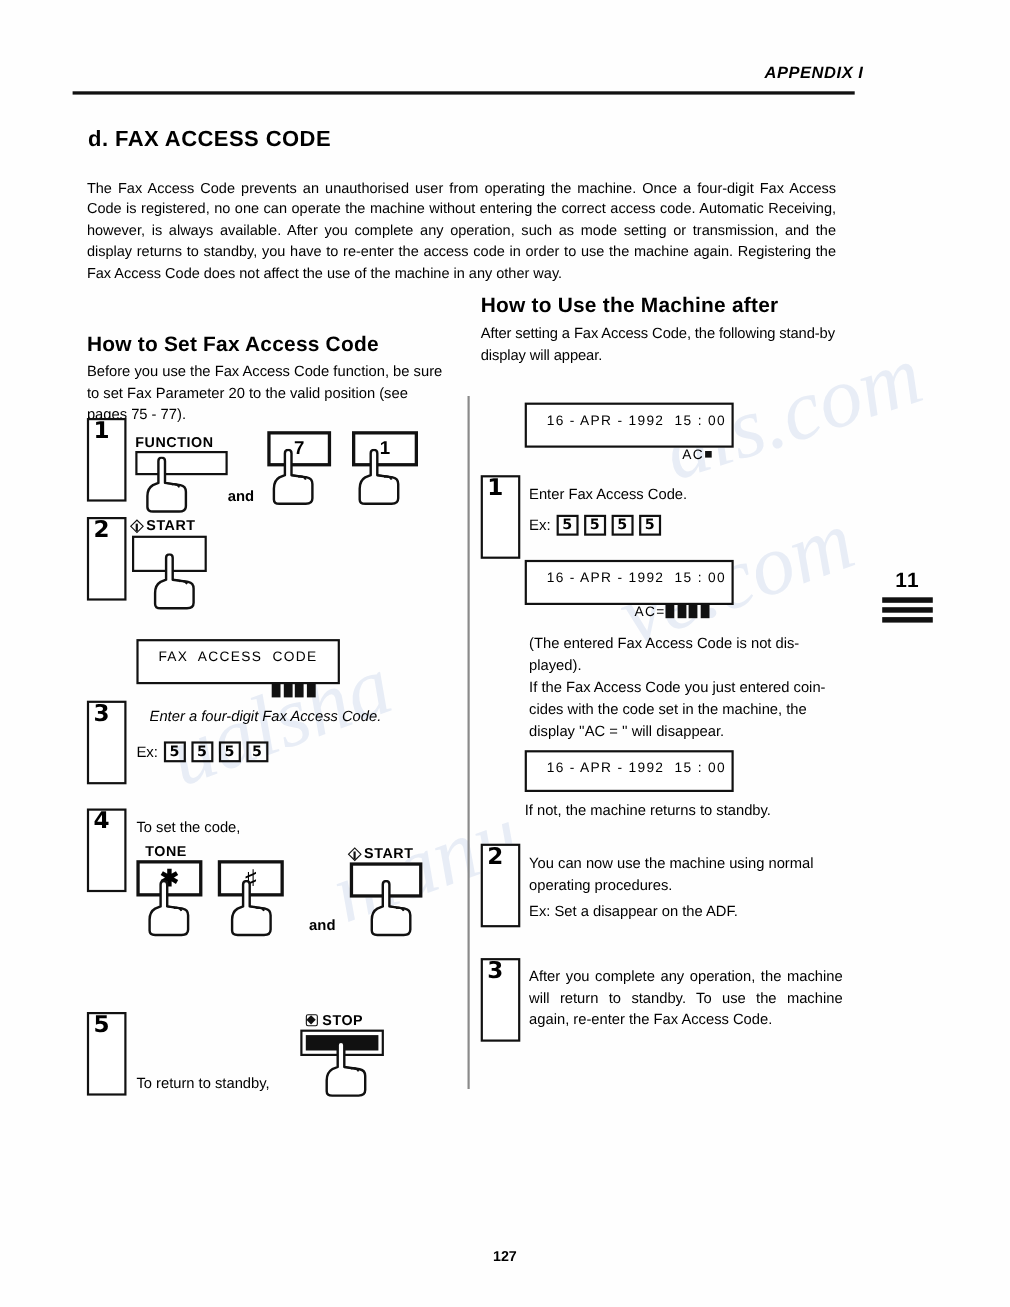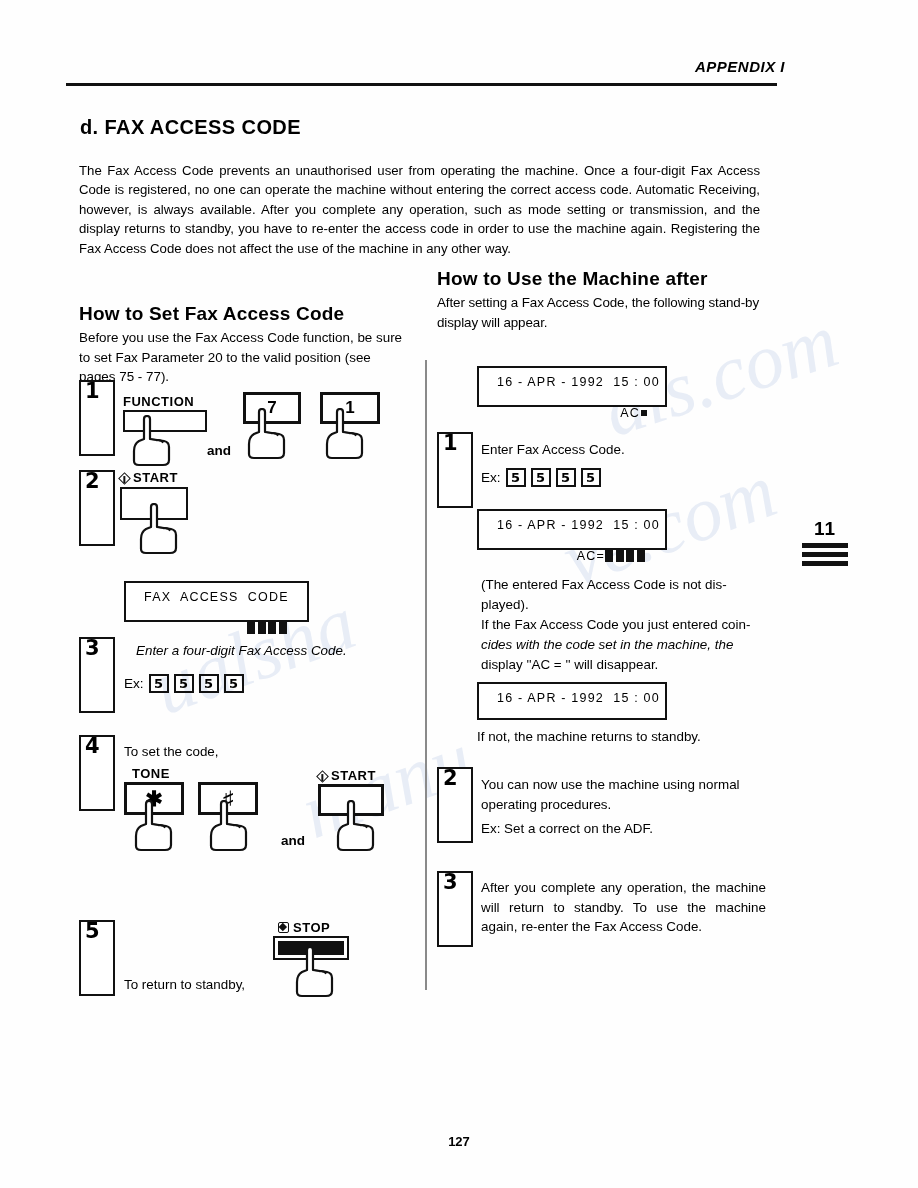--- a/index.html
+++ b/index.html
@@ -504,7 +504,7 @@
   <div class="para" style="left:481px; top:575px; width:290px;">(The  entered  Fax  Access  Code  is  not  dis-</div>
   <div class="para" style="left:481px; top:595px; width:290px;">played).</div>
   <div class="para" style="left:481px; top:615px; width:290px;">If the Fax Access Code you just entered coin-</div>
-  <div class="para" style="left:481px; top:635px; width:290px;font-style:italic;">cides  with  the  code  set  in  the  machine,  the</div>
+  <div class="para" style="left:481px; top:635px; width:290px;">cides  with  the  code  set  in  the  machine,  the</div>
   <div class="para" style="left:481px; top:655px; width:290px;">display ''AC = '' will disappear.</div>
 
   <div class="lcd" style="left:477px; top:682px; width:190px; height:38px;">

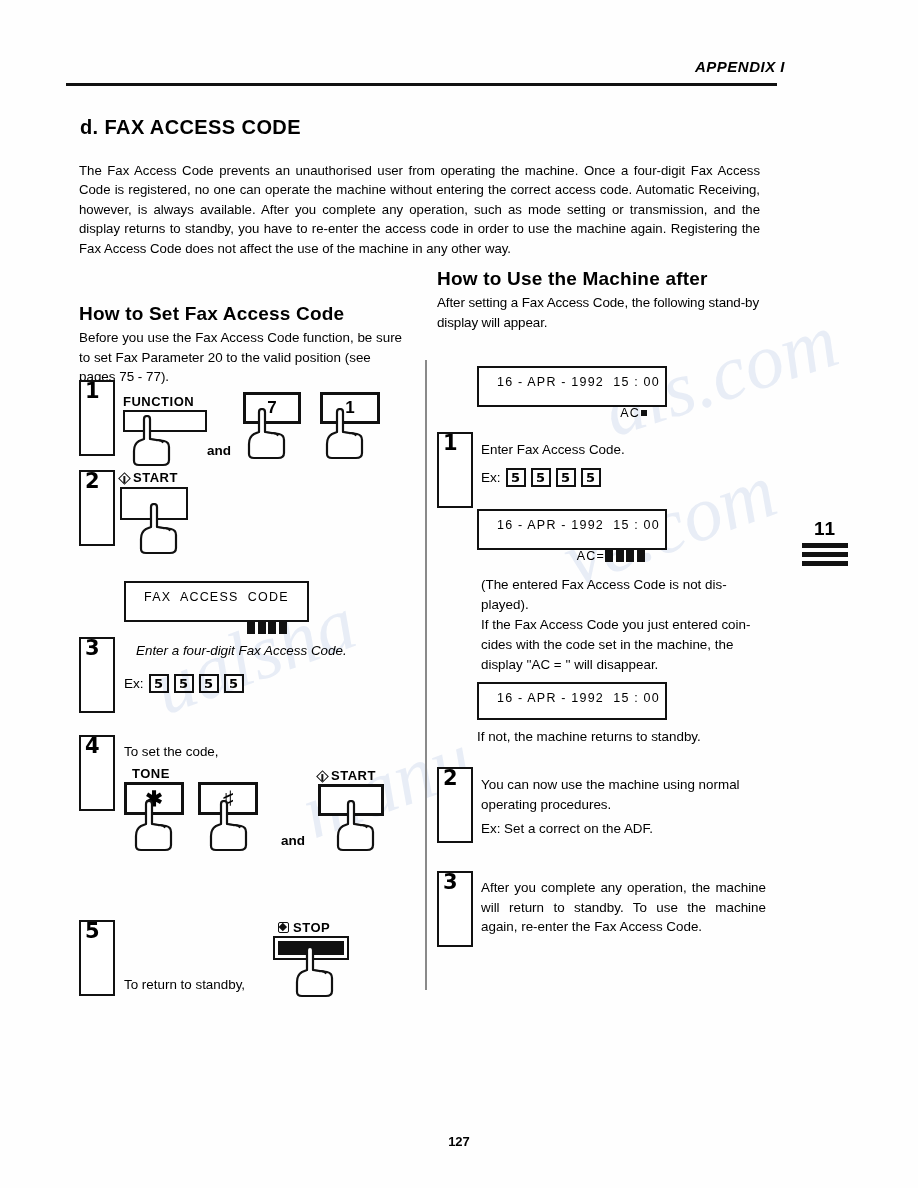--- a/index.html
+++ b/index.html
@@ -518,7 +518,7 @@
   </div>
   <div class="para" style="left:481px; top:775px; width:290px;">You can now use the machine using normal</div>
   <div class="para" style="left:481px; top:795px; width:290px;">operating procedures.</div>
-  <div class="para" style="left:481px; top:819px; width:290px;">Ex:  Set a correct on the ADF.</div>
+  <div class="para" style="left:481px; top:819px; width:290px;">Ex:  Set a disappear on the ADF.</div>
 
   <div class="step-box" style="left:437px; top:871px;">
     <span class="num">3</span>

